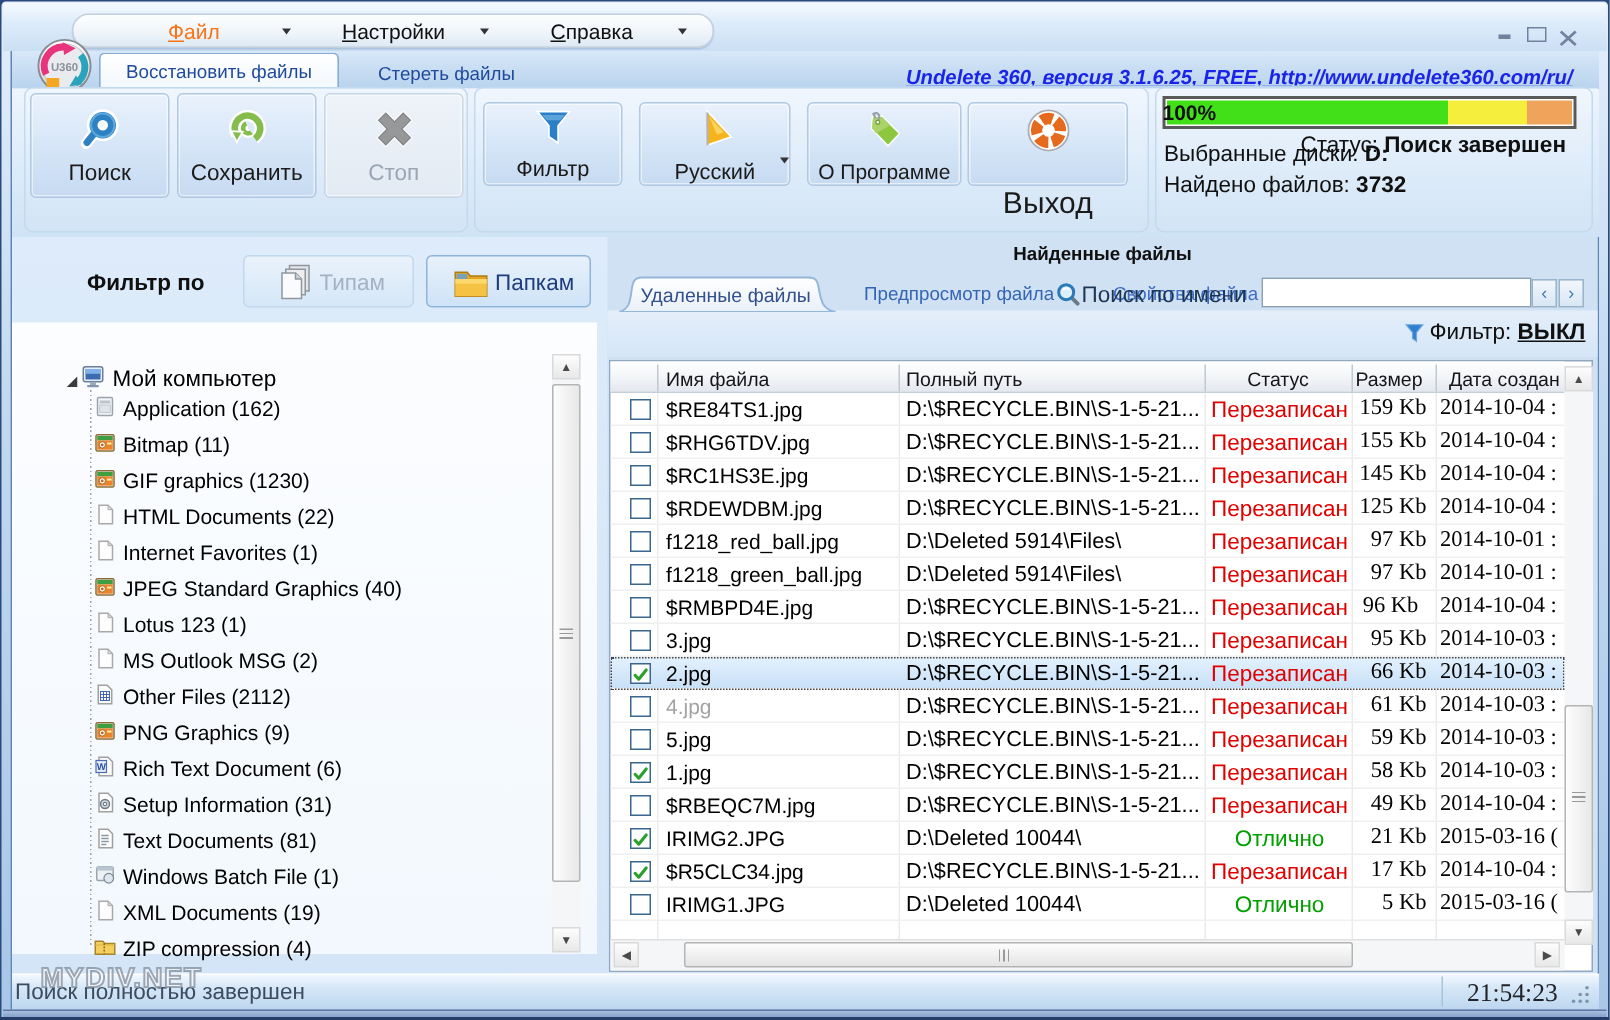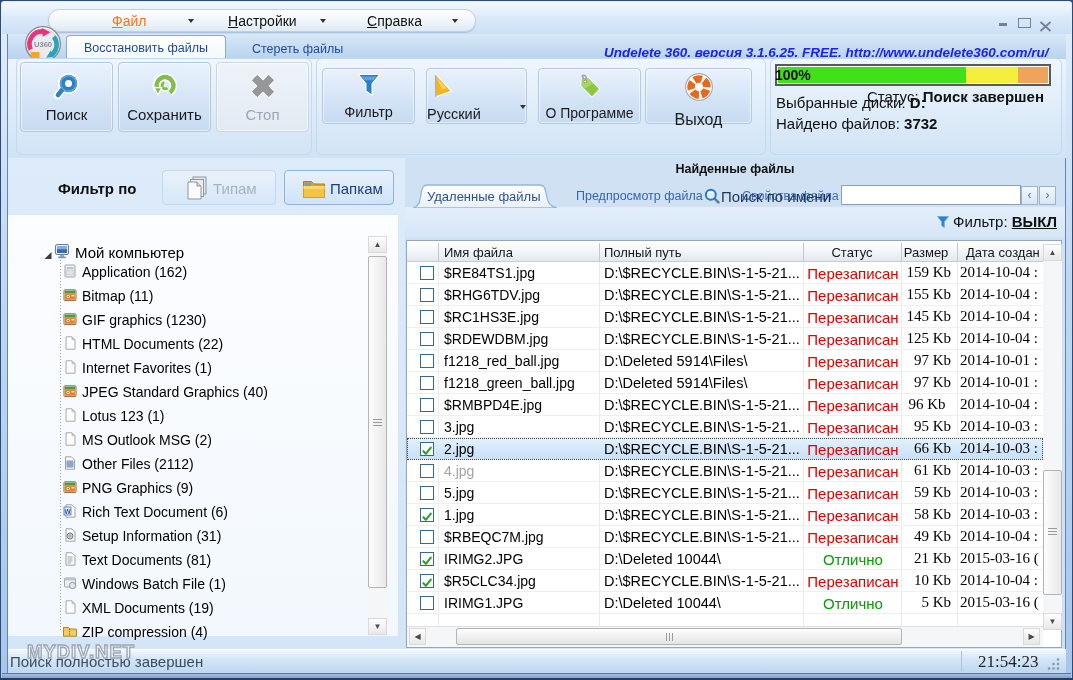--- a/index.html
+++ b/index.html
@@ -72,7 +72,7 @@
         <path d="M4.5 3 h19 l-7 8.6 v10.6 l-5 -3.4 v-7.2 z" fill="#2b7fc6" stroke="#fff" stroke-width="2.2" paint-order="stroke"></path>
         <path d="M6.5 4.6 h15 l-3 3.6 h-9 z" fill="#5ba3dc"></path>
       </svg></div><div style="font-size:14.5px;color:#1b1b1b;margin-top:2px">Фильтр</div></div>
-<div class="ab" style="left:426px;top:68px;width:101px;height:56px;border:1px solid #b1c9e2;border-radius:4px;background:linear-gradient(180deg,#eaf2fc 0%,#d8e7f8 45%,#c6daf1 100%);box-shadow:inset 0 0 0 1px rgba(255,255,255,.55)"><div style="margin-top:3px;display:inline-block;"><svg width="28" height="28" viewBox="0 0 28 28" xmlns="http://www.w3.org/2000/svg">
+<div class="ab" style="left:426px;top:68px;width:101px;height:56px;border:1px solid #b1c9e2;border-radius:4px;background:linear-gradient(180deg,#eaf2fc 0%,#d8e7f8 45%,#c6daf1 100%);text-align:center;box-shadow:inset 0 0 0 1px rgba(255,255,255,.55)"><div style="margin-top:3px;display:inline-block;"><svg width="28" height="28" viewBox="0 0 28 28" xmlns="http://www.w3.org/2000/svg">
         <path d="M9 3.5 L23.5 19 L9 24 Z" fill="#f5b41c" stroke="#fff" stroke-width="2.2" paint-order="stroke"></path>
         <path d="M9.8 5.8 L19.5 16.2 L15 17.6 Z" fill="#fbd35e"></path>
         <path d="M8.2 3 L8.2 25" stroke="#b0b4ba" stroke-width="2.4"></path>

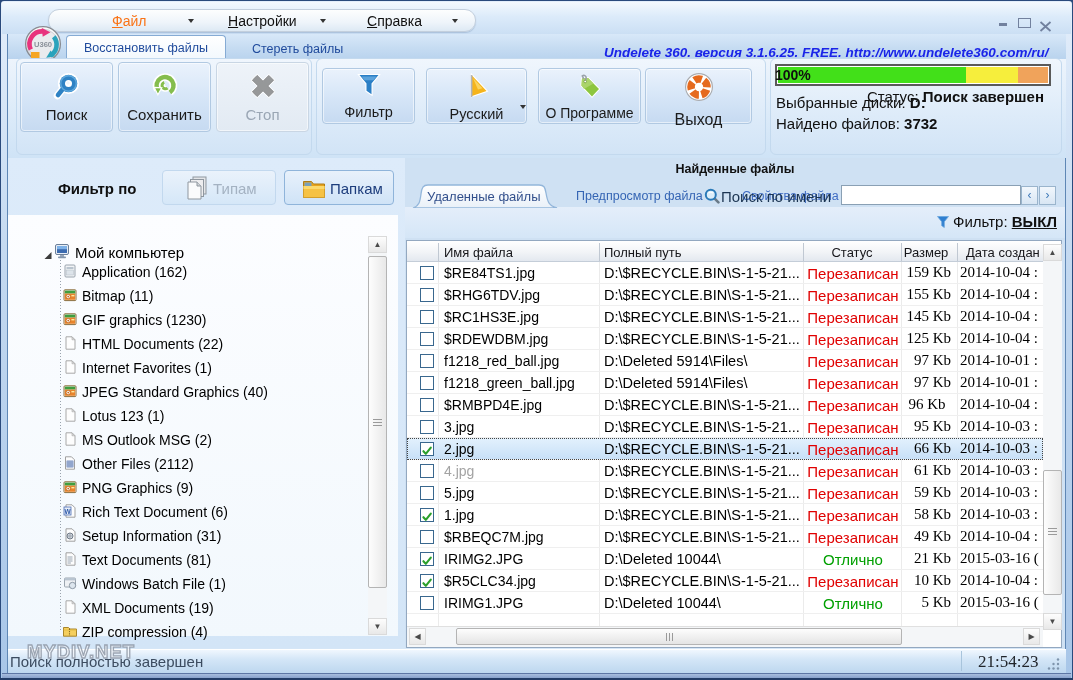--- a/index.html
+++ b/index.html
@@ -90,7 +90,7 @@
         <circle cx="15" cy="15" r="13.4" fill="none" stroke="#a8acb2" stroke-width="1.2"></circle>
         <circle cx="15" cy="15" r="7" fill="none" stroke="#e56a1e" stroke-width="9.5" stroke-dasharray="6.6 2.2" transform="rotate(18 15 15)"></circle>
         <circle cx="15" cy="15" r="4.2" fill="#fff"></circle>
-      </svg></div><div style="font-size:16px;color:#1b1b1b;margin-top:5px">Выход</div></div>
+      </svg></div><div style="font-size:20px;color:#1b1b1b;margin-top:18px">Выход</div></div>
 <div class="ab" style="left:775px;top:64px;width:276px;height:22px;border:2px solid #5a5a5a;background:#fff;padding:1px">
     <div style="width:100%;height:100%;background:linear-gradient(90deg,#42e019 0%,#42e019 69.5%,#f6ee3c 69.5%,#f6ee3c 89%,#f0a35b 89%,#f0a35b 100%)"></div>
   </div>

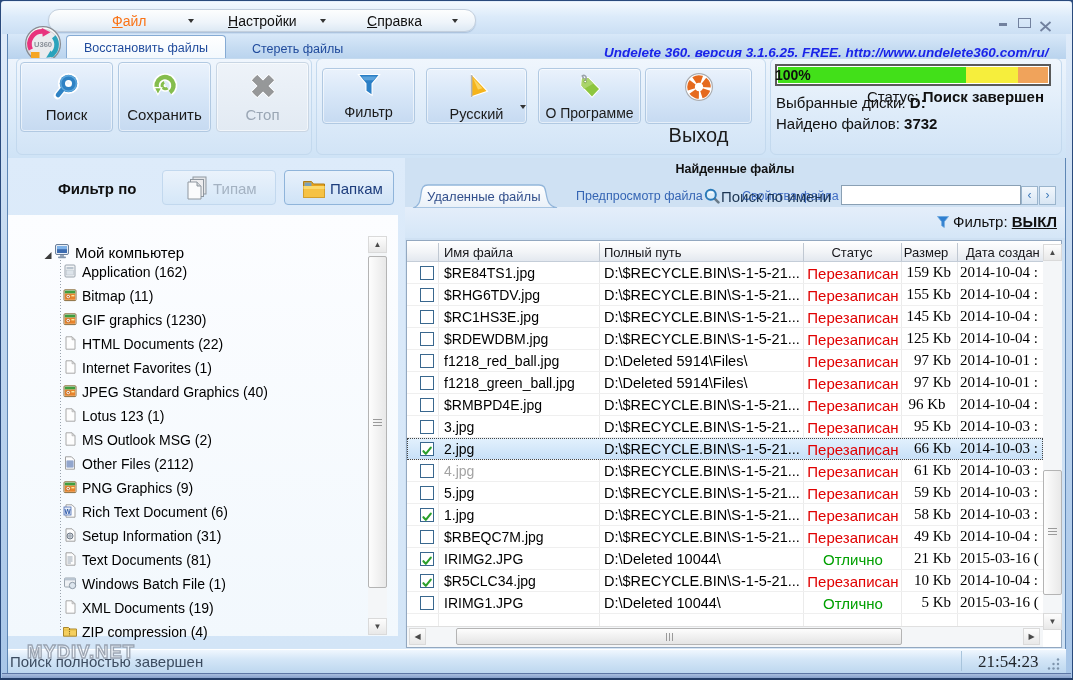--- a/index.html
+++ b/index.html
@@ -411,7 +411,7 @@
     <div class="ab" style="left:37px;top:3px;font-size:14px;color:#000">$R5CLC34.jpg</div>
     <div class="ab" style="left:197px;top:3px;font-size:14.5px;color:#000">D:\$RECYCLE.BIN\S-1-5-21...</div>
     <div class="ab" style="left:396px;top:3px;width:100px;text-align:center;font-size:15px;color:#e00000">Перезаписан</div>
-    <div class="ab" style="left:496px;top:2px;width:48px;text-align:right;font-family:'Liberation Serif',serif;font-size:15px;color:#000">10 Kb</div>
+    <div class="ab" style="left:496px;top:2px;width:48px;text-align:right;font-family:'Liberation Serif',serif;font-size:15px;color:#000">17 Kb</div>
     <div class="ab" style="left:553px;top:2px;width:82px;overflow:hidden;white-space:nowrap;font-family:'Liberation Serif',serif;font-size:15px;color:#000">2014-10-04&nbsp;:</div>
   </div>
 <div class="ab" style="left:407px;top:592px;width:636px;height:22px;border-bottom:1px solid #efefef">

